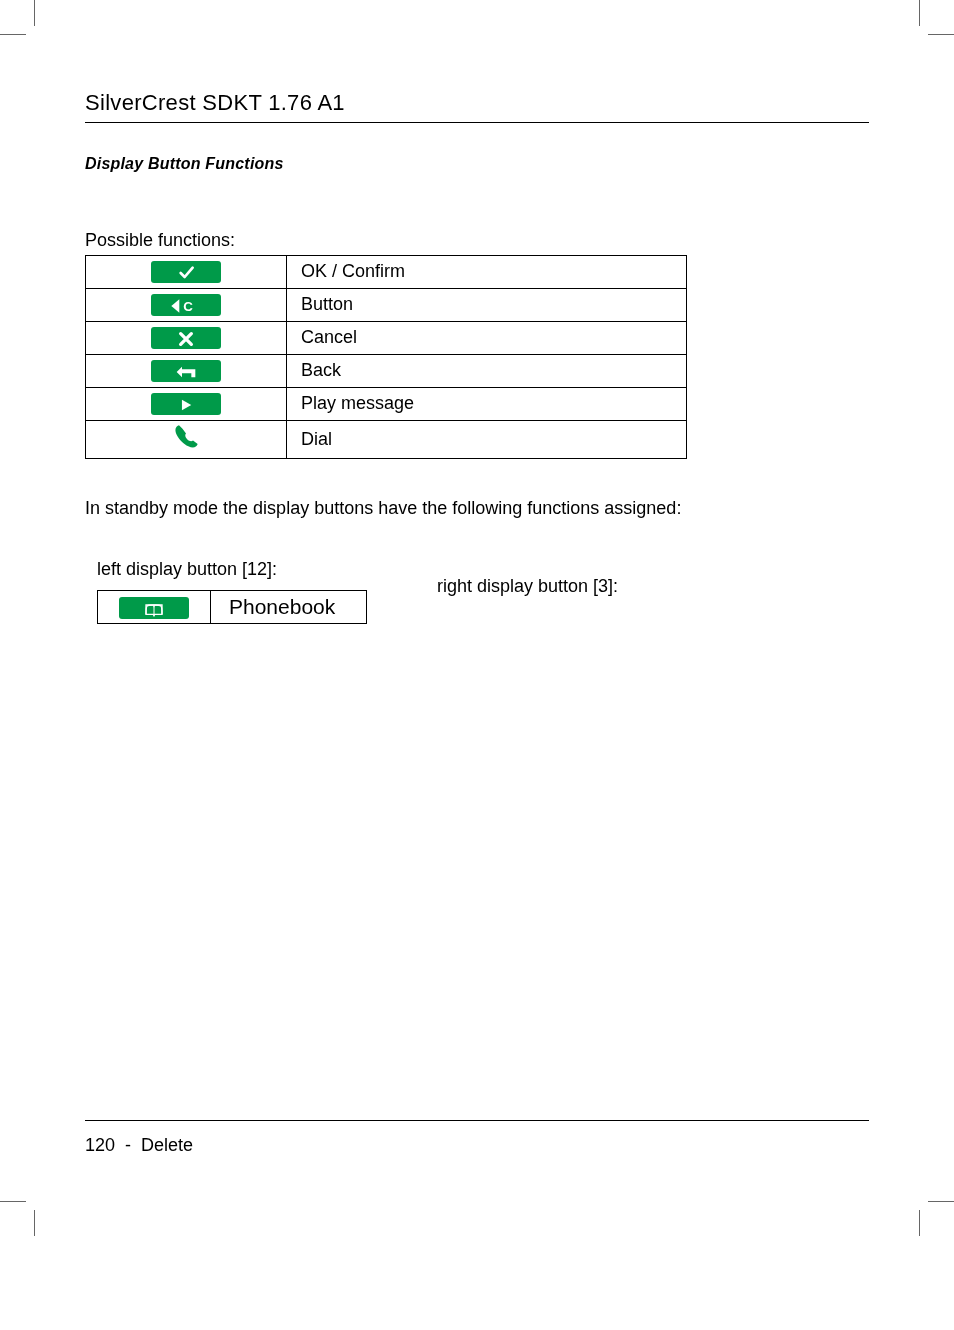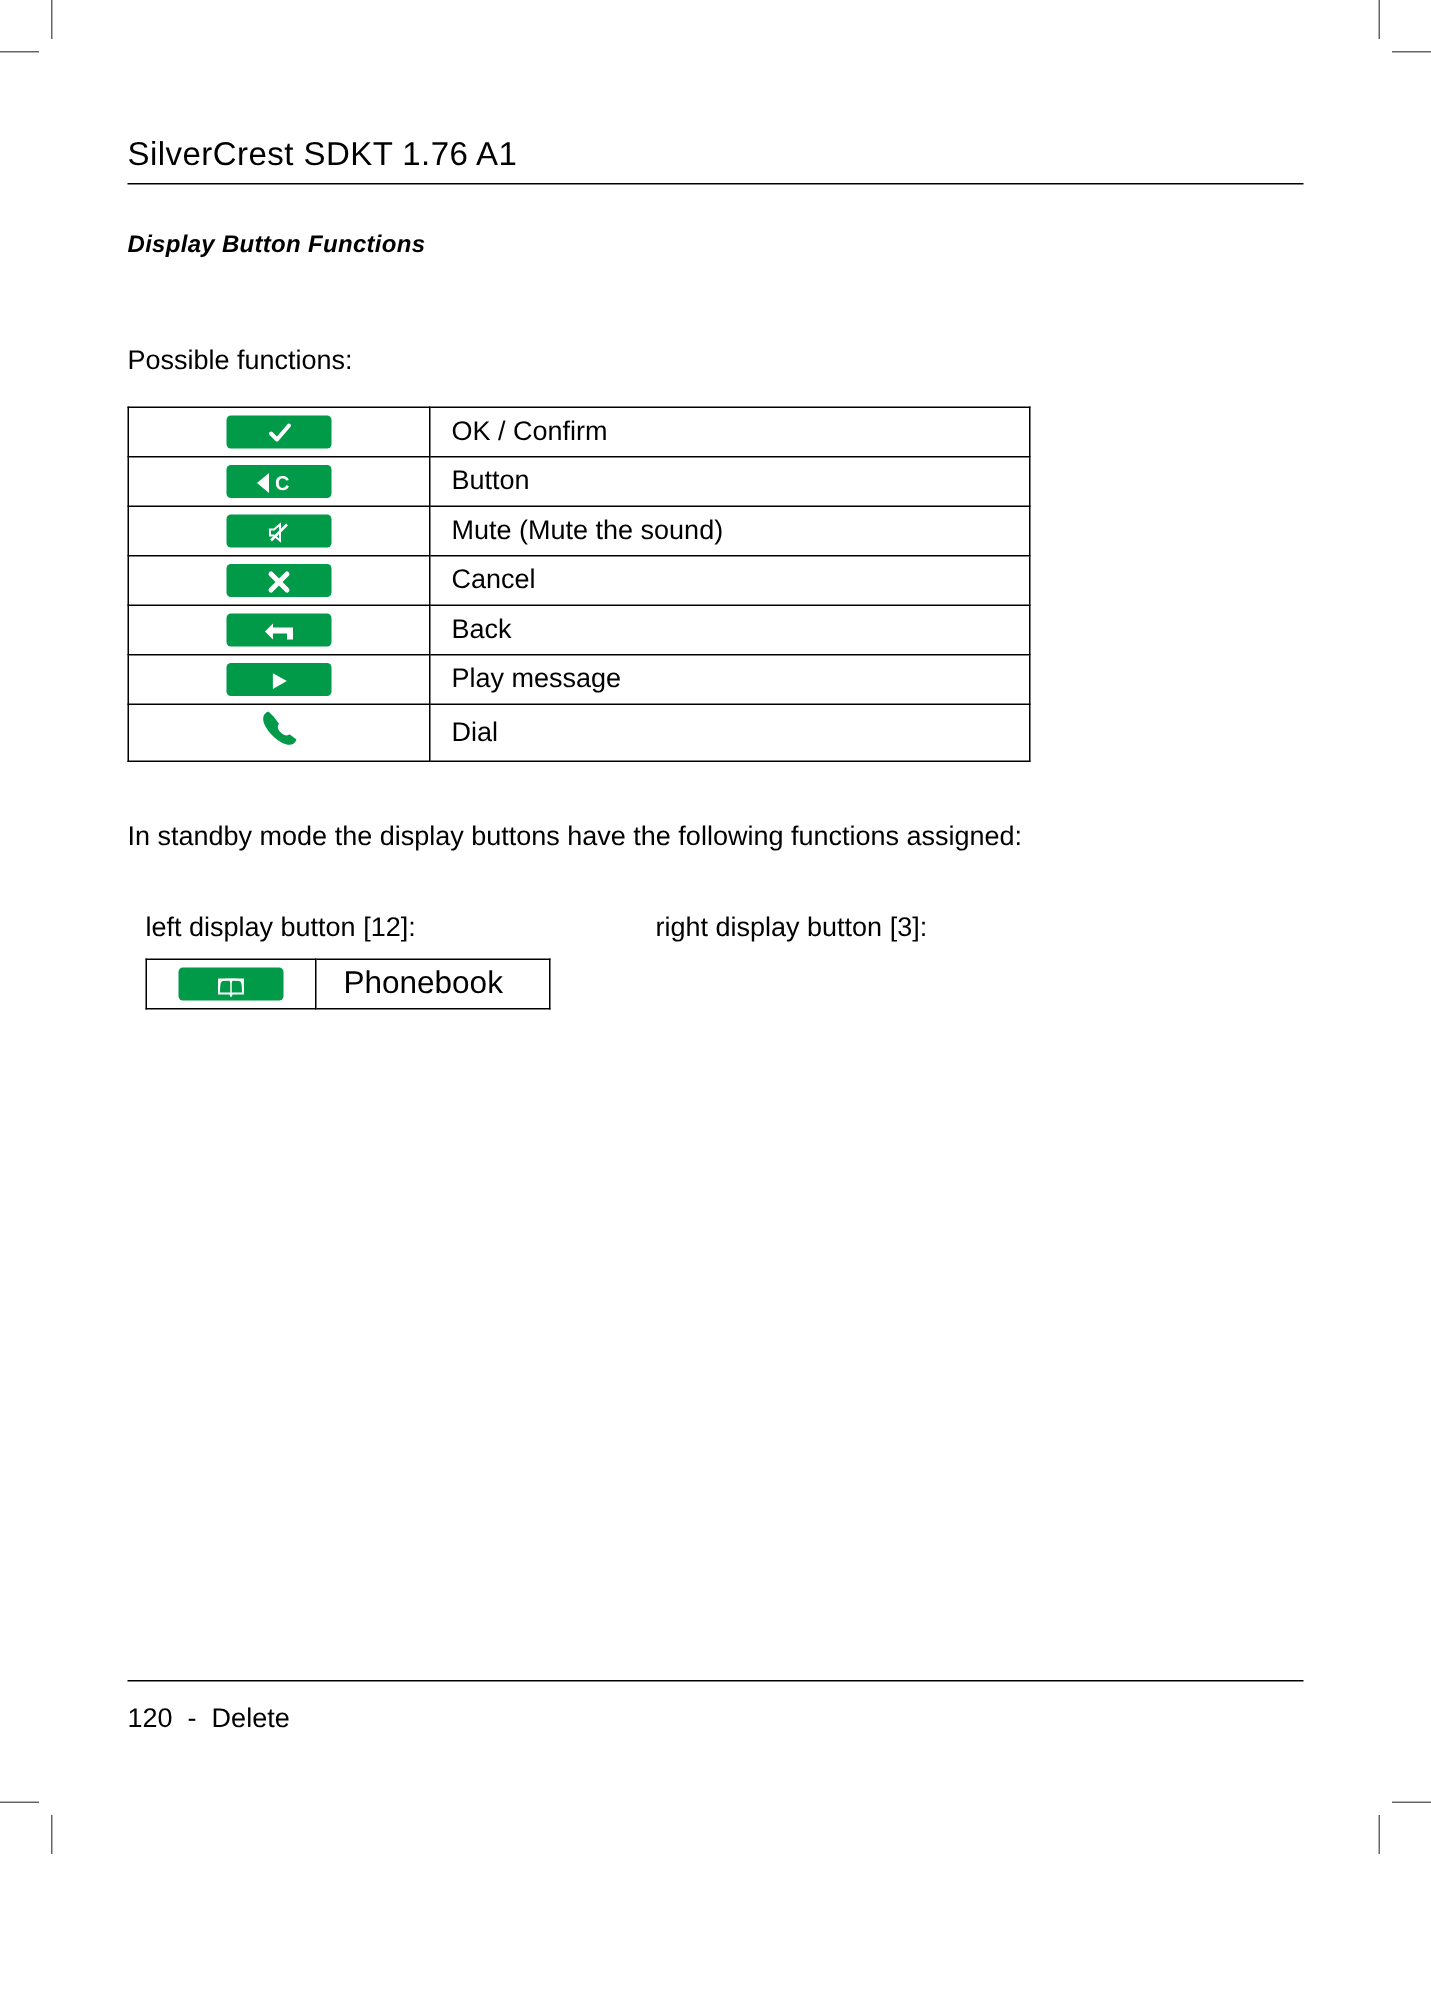--- a/index.html
+++ b/index.html
@@ -60,7 +60,7 @@
   table.func {
     border-collapse: collapse;
     width: 602px;
-    margin-top: 16px;
+    margin-top: 0;
   }
   table.func td {
     border: 1px solid #000;

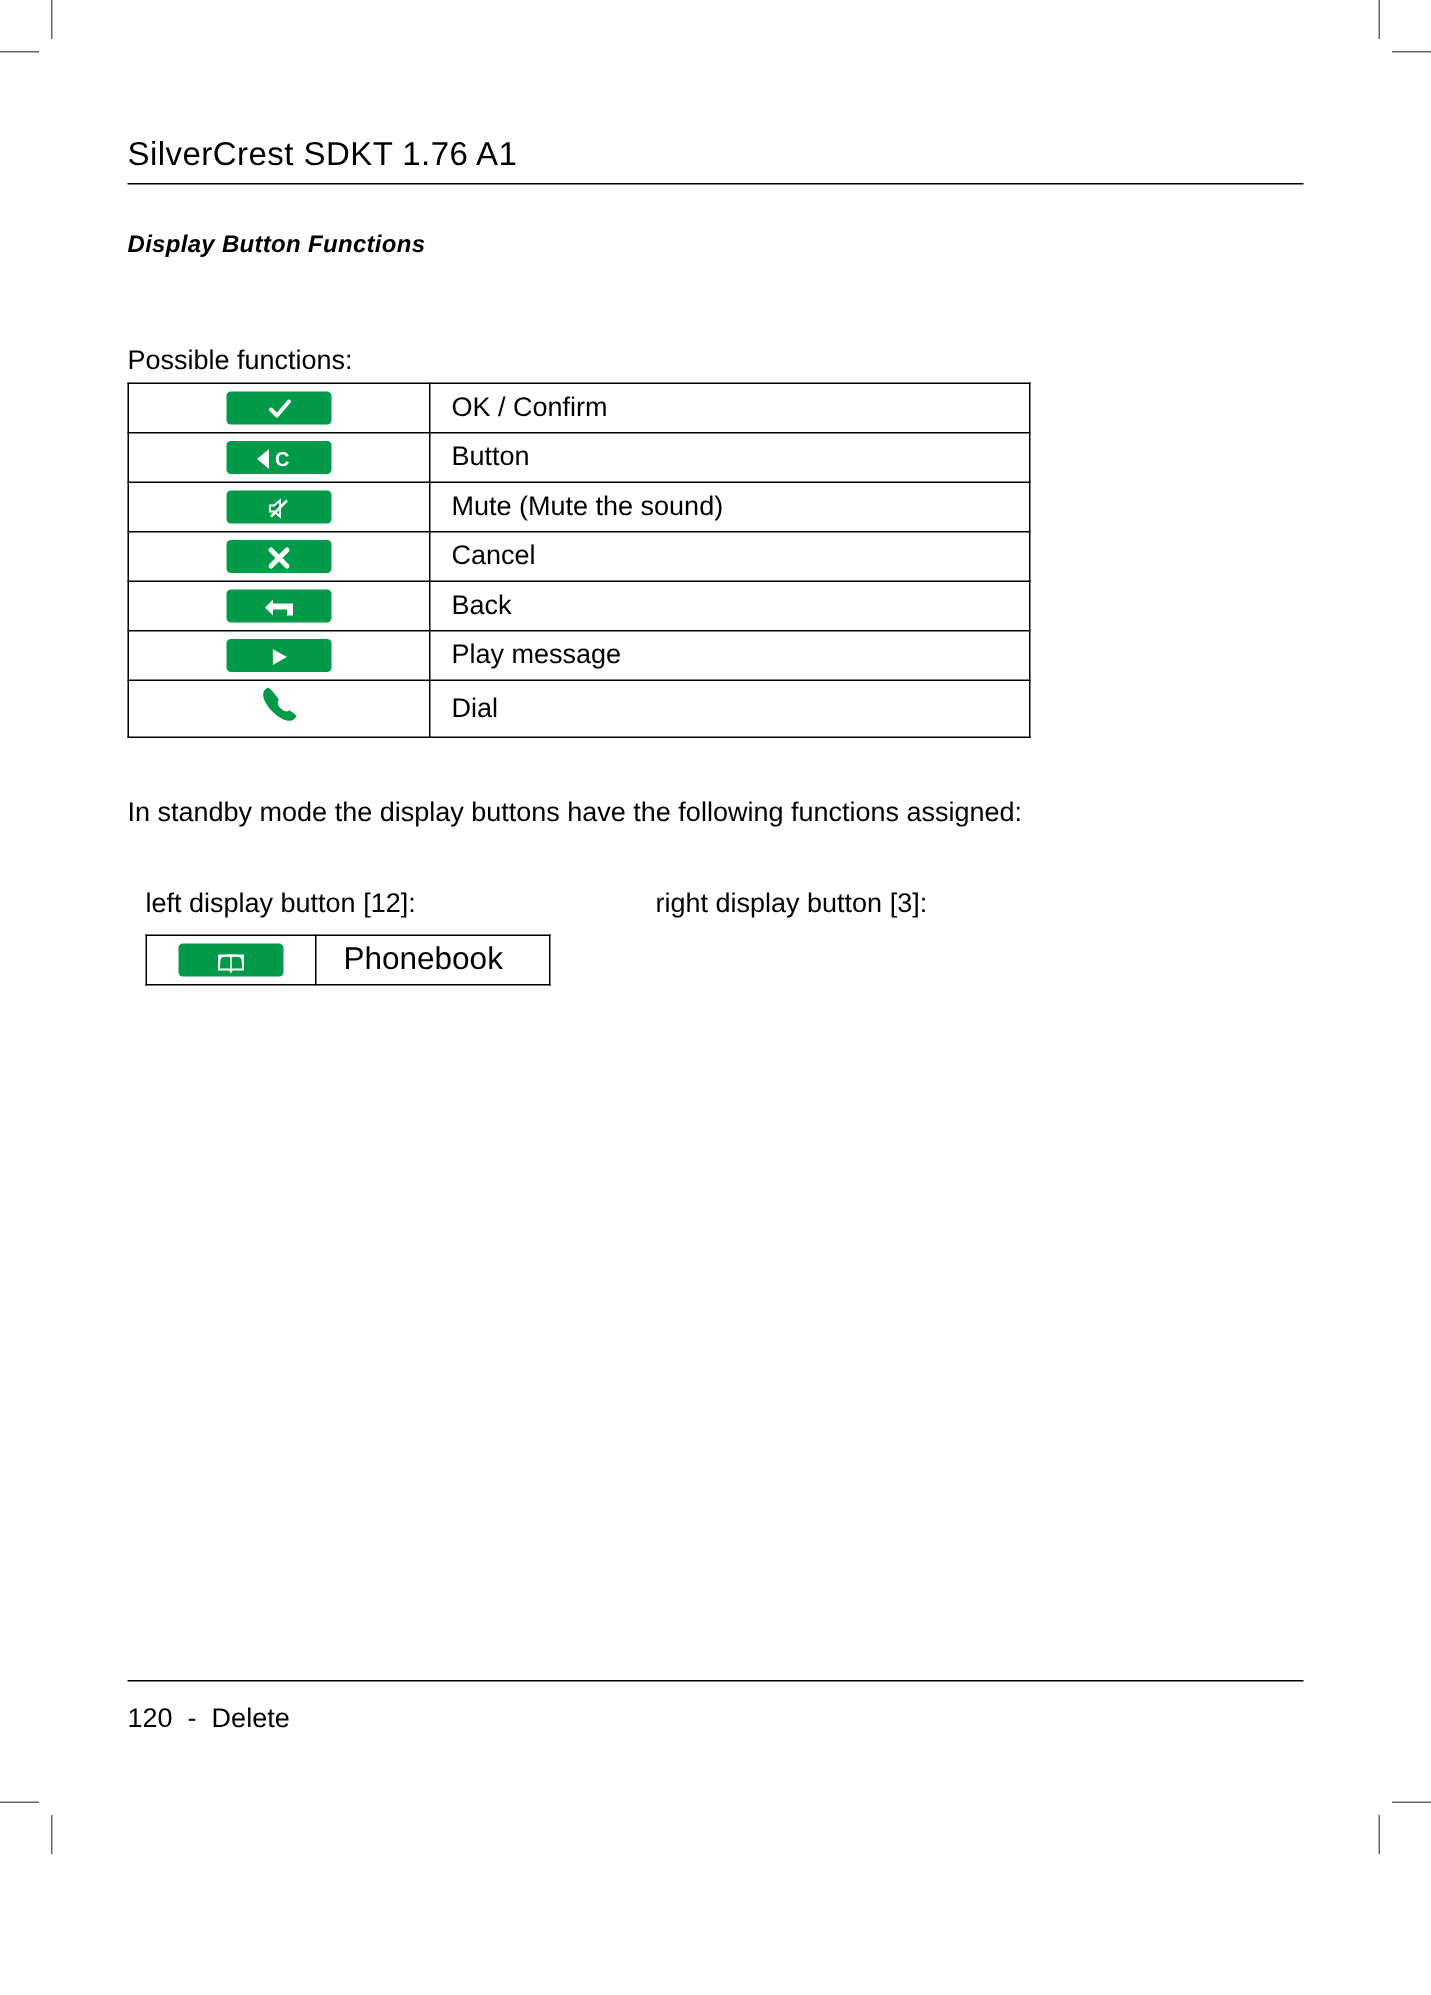--- a/index.html
+++ b/index.html
@@ -175,17 +175,6 @@
         </span>
       </td>
       <td class="text-cell">Button</td>
-    </tr>
-    <tr>
-      <td class="icon-cell">
-        <span class="btn-pill white-ico">
-          <svg width="20" height="16" viewBox="0 0 24 24">
-                <path d="M3 9h4l6-5v16l-6-5H3z" fill="none" stroke="#fff" stroke-width="2"></path>
-                <line x1="4" y1="20" x2="20" y2="4" stroke="#fff" stroke-width="2.5"></line>
-              </svg>
-        </span>
-      </td>
-      <td class="text-cell">Mute (Mute the sound)</td>
     </tr>
     <tr>
       <td class="icon-cell">

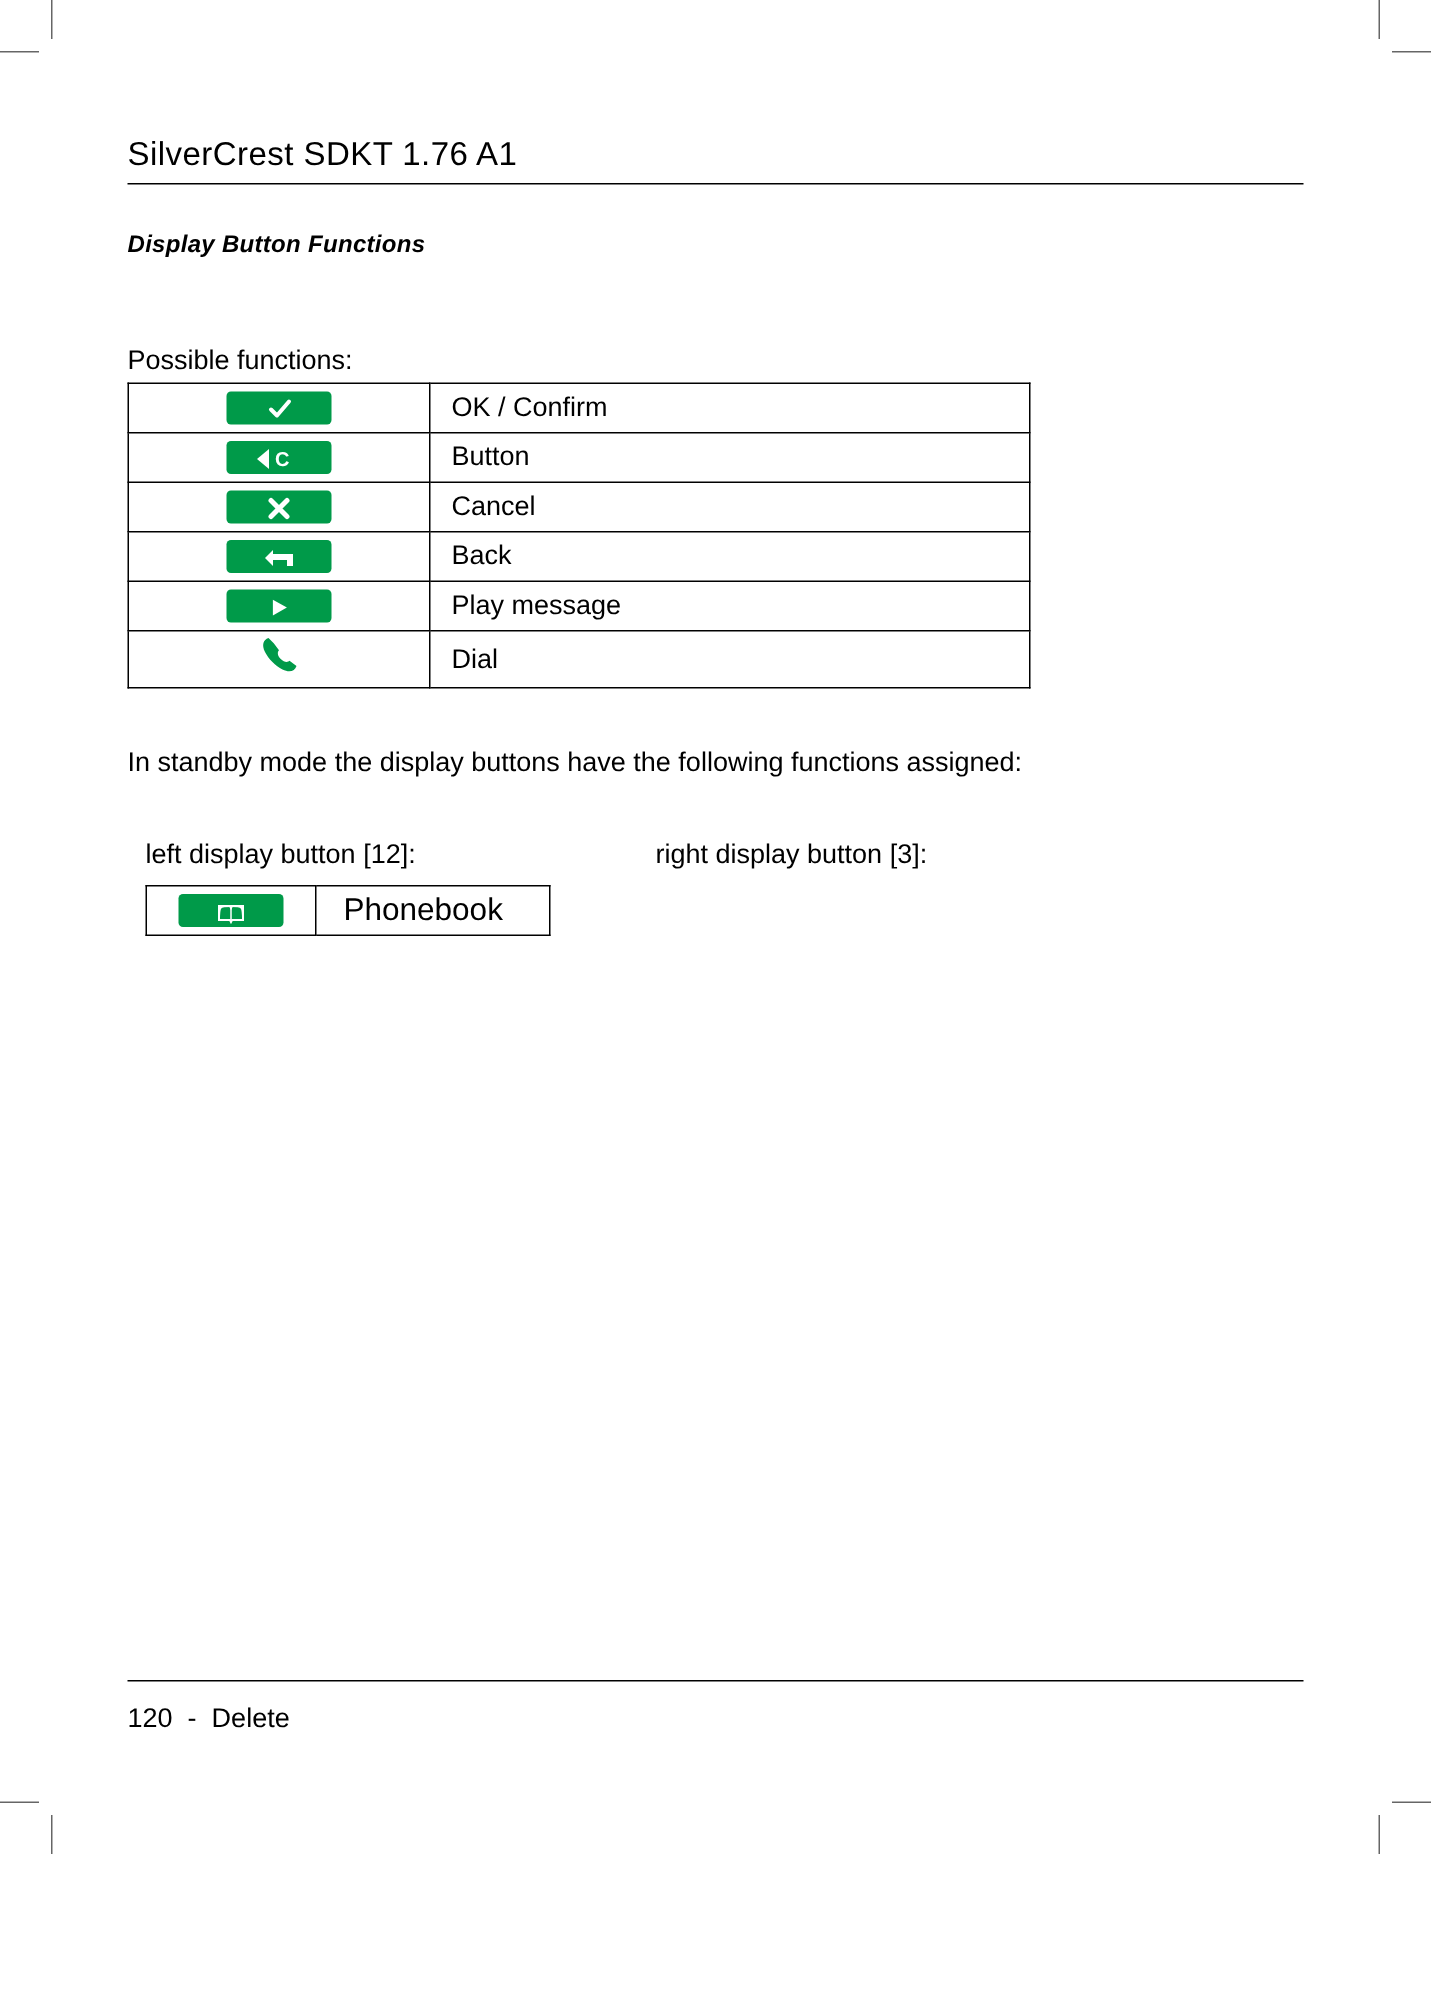--- a/index.html
+++ b/index.html
@@ -96,6 +96,7 @@
   .two-col {
     display: flex;
     gap: 70px;
+    align-items: center;
   }
   .col {
     flex: 0 0 auto;

